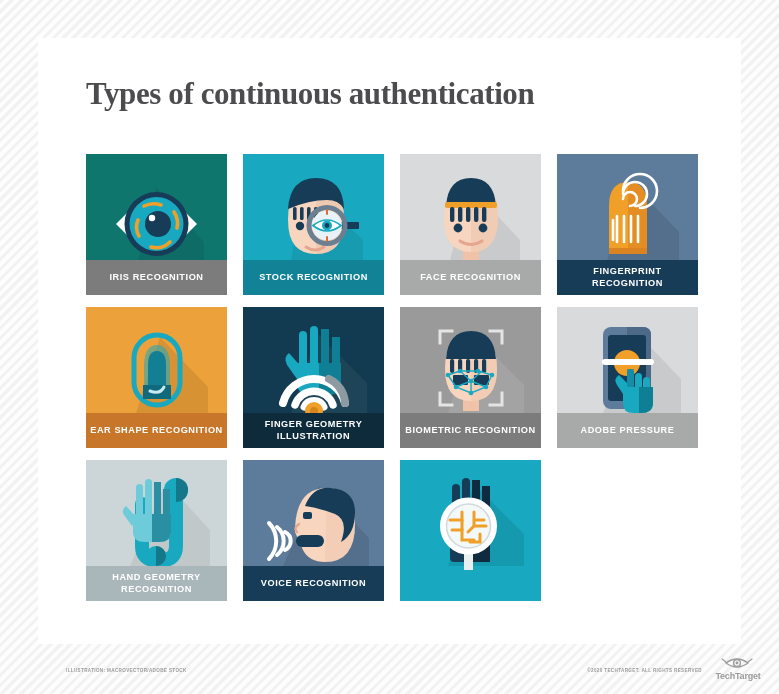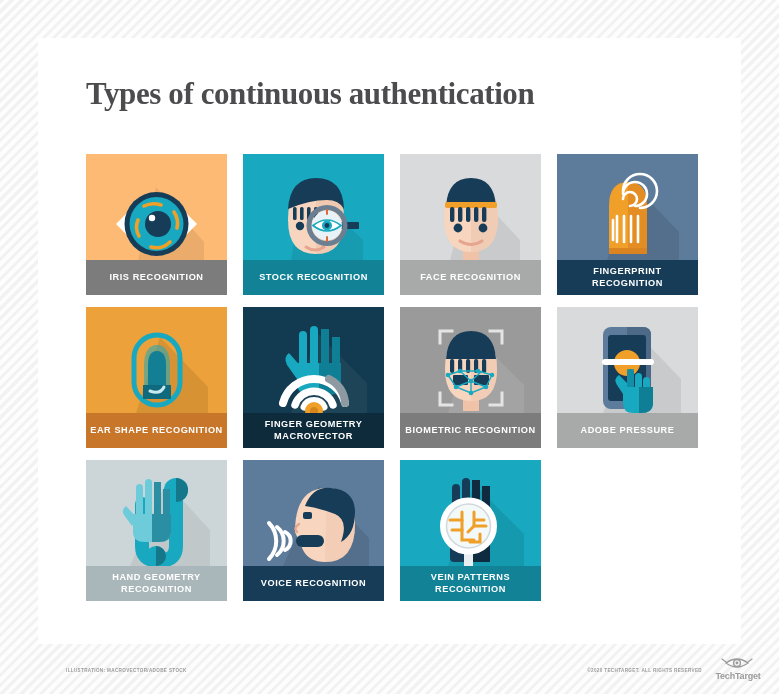--- a/index.html
+++ b/index.html
@@ -70,7 +70,7 @@
 
     <div class="grid">
 
-      <div class="tile" style="background:#fdba74">
+      <div class="tile" style="background:#0f766e">
         <div class="art">
           <svg viewBox="0 0 141 141">
             <path d="M70 33 L118 88 L118 106 L52 106 Z" fill="#000" opacity=".07"></path>

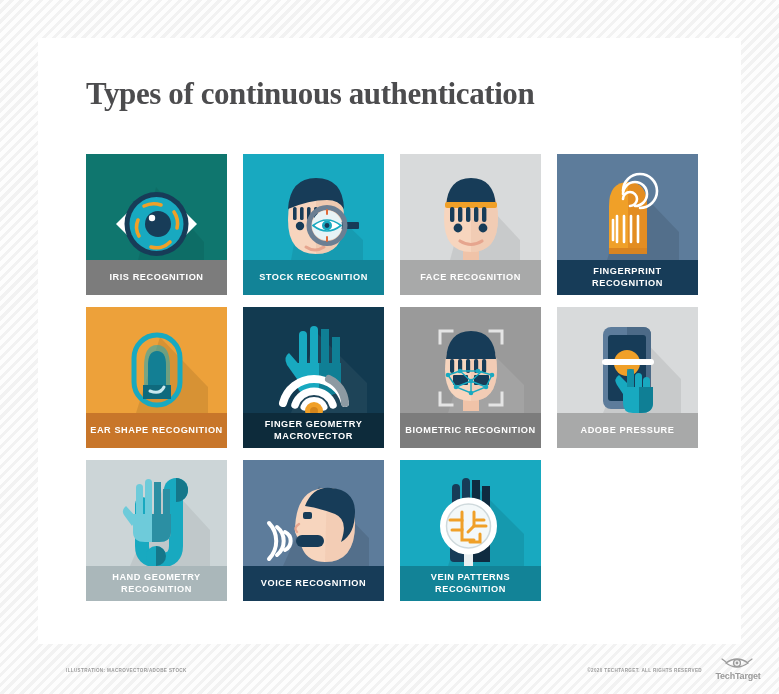--- a/index.html
+++ b/index.html
@@ -201,7 +201,7 @@
             <circle cx="71" cy="104" r="4" fill="#d4851c"></circle>
           </svg>
         </div>
-        <div class="label" style="background:#0d2b3b">FINGER GEOMETRY MACROVECTOR</div>
+        <div class="label" style="background:#0d2b3b">FINGER GEOMETRY ILLUSTRATION</div>
       </div>
 
       <div class="tile" style="background:#9a9a9a">

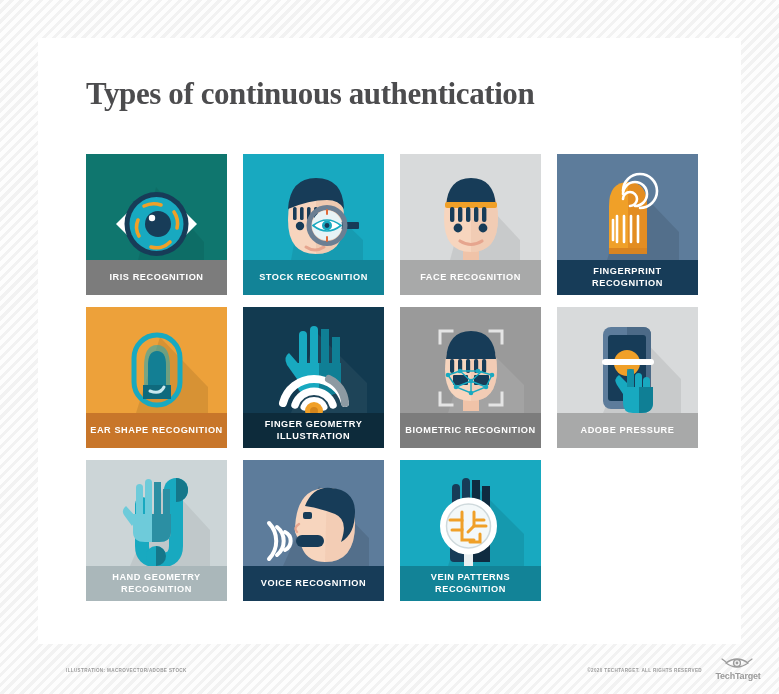--- a/index.html
+++ b/index.html
@@ -343,7 +343,6 @@
             <circle cx="68.5" cy="66" r="26" fill="none" stroke="#ffffff" stroke-width="5"></circle>
           </svg>
         </div>
-        <div class="label" style="background:#128397">VEIN PATTERNS RECOGNITION</div>
       </div>
 
     </div>

